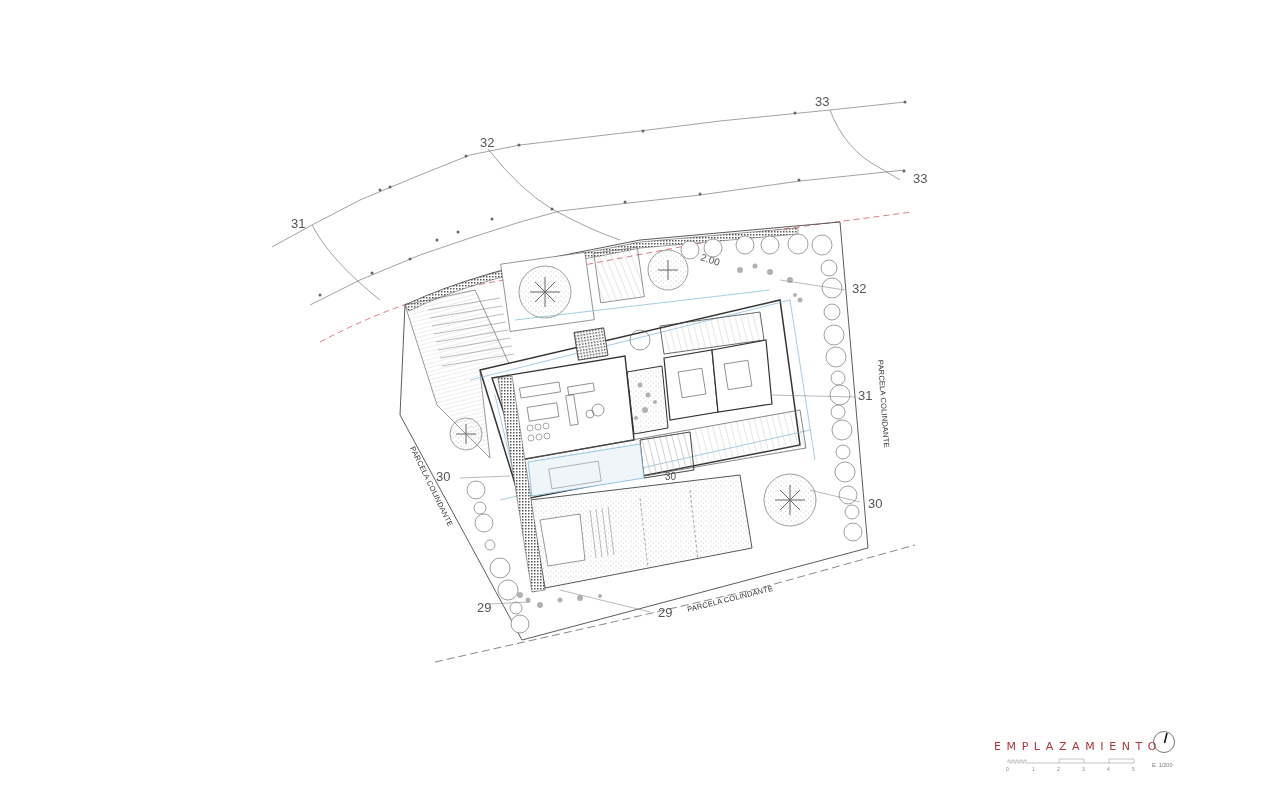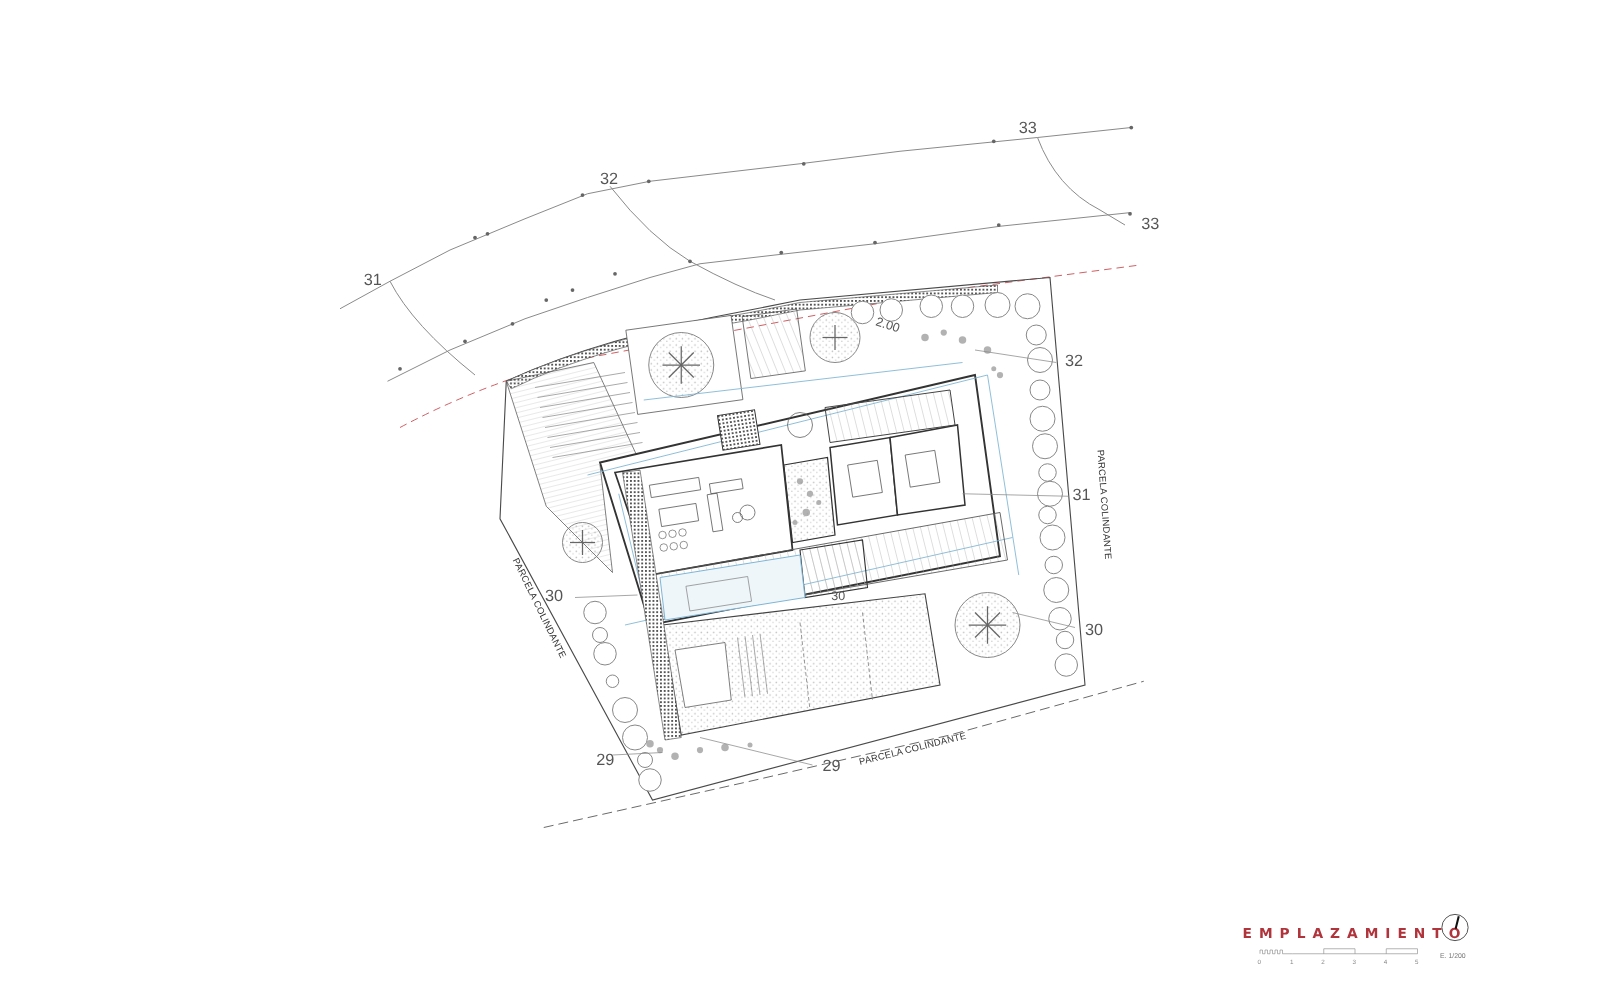--- a/index.html
+++ b/index.html
@@ -9,7 +9,7 @@
     .parcel-label { font-family: "Liberation Sans", sans-serif; font-size: 7.5px; fill: #333333; letter-spacing: 0.2px; }
     .dim-label { font-family: "Liberation Sans", sans-serif; font-size: 10px; fill: #555555; }
     .title-block { position: absolute; left: 990px; top: 728px; width: 200px; height: 50px; }
-    .title-text { position: absolute; left: 4px; top: 12px; font-family: "DejaVu Sans", sans-serif; font-size: 11px; letter-spacing: 5.6px; color: #b0343c; font-weight: bold; white-space: nowrap; }
+    .title-text { position: absolute; left: 4px; top: 12px; font-family: "DejaVu Sans", sans-serif; font-size: 11px; letter-spacing: 5.6px; color: #b0343c; font-weight: normal; white-space: nowrap; }
     .north-arrow { position: absolute; left: 162px; top: 2px; width: 24px; height: 24px; }
     .scale-bar { position: absolute; left: 14px; top: 30px; width: 160px; height: 20px; }
     .scale-text { position: absolute; left: 162px; top: 34px; font-size: 5.5px; color: #777777; white-space: nowrap; }

